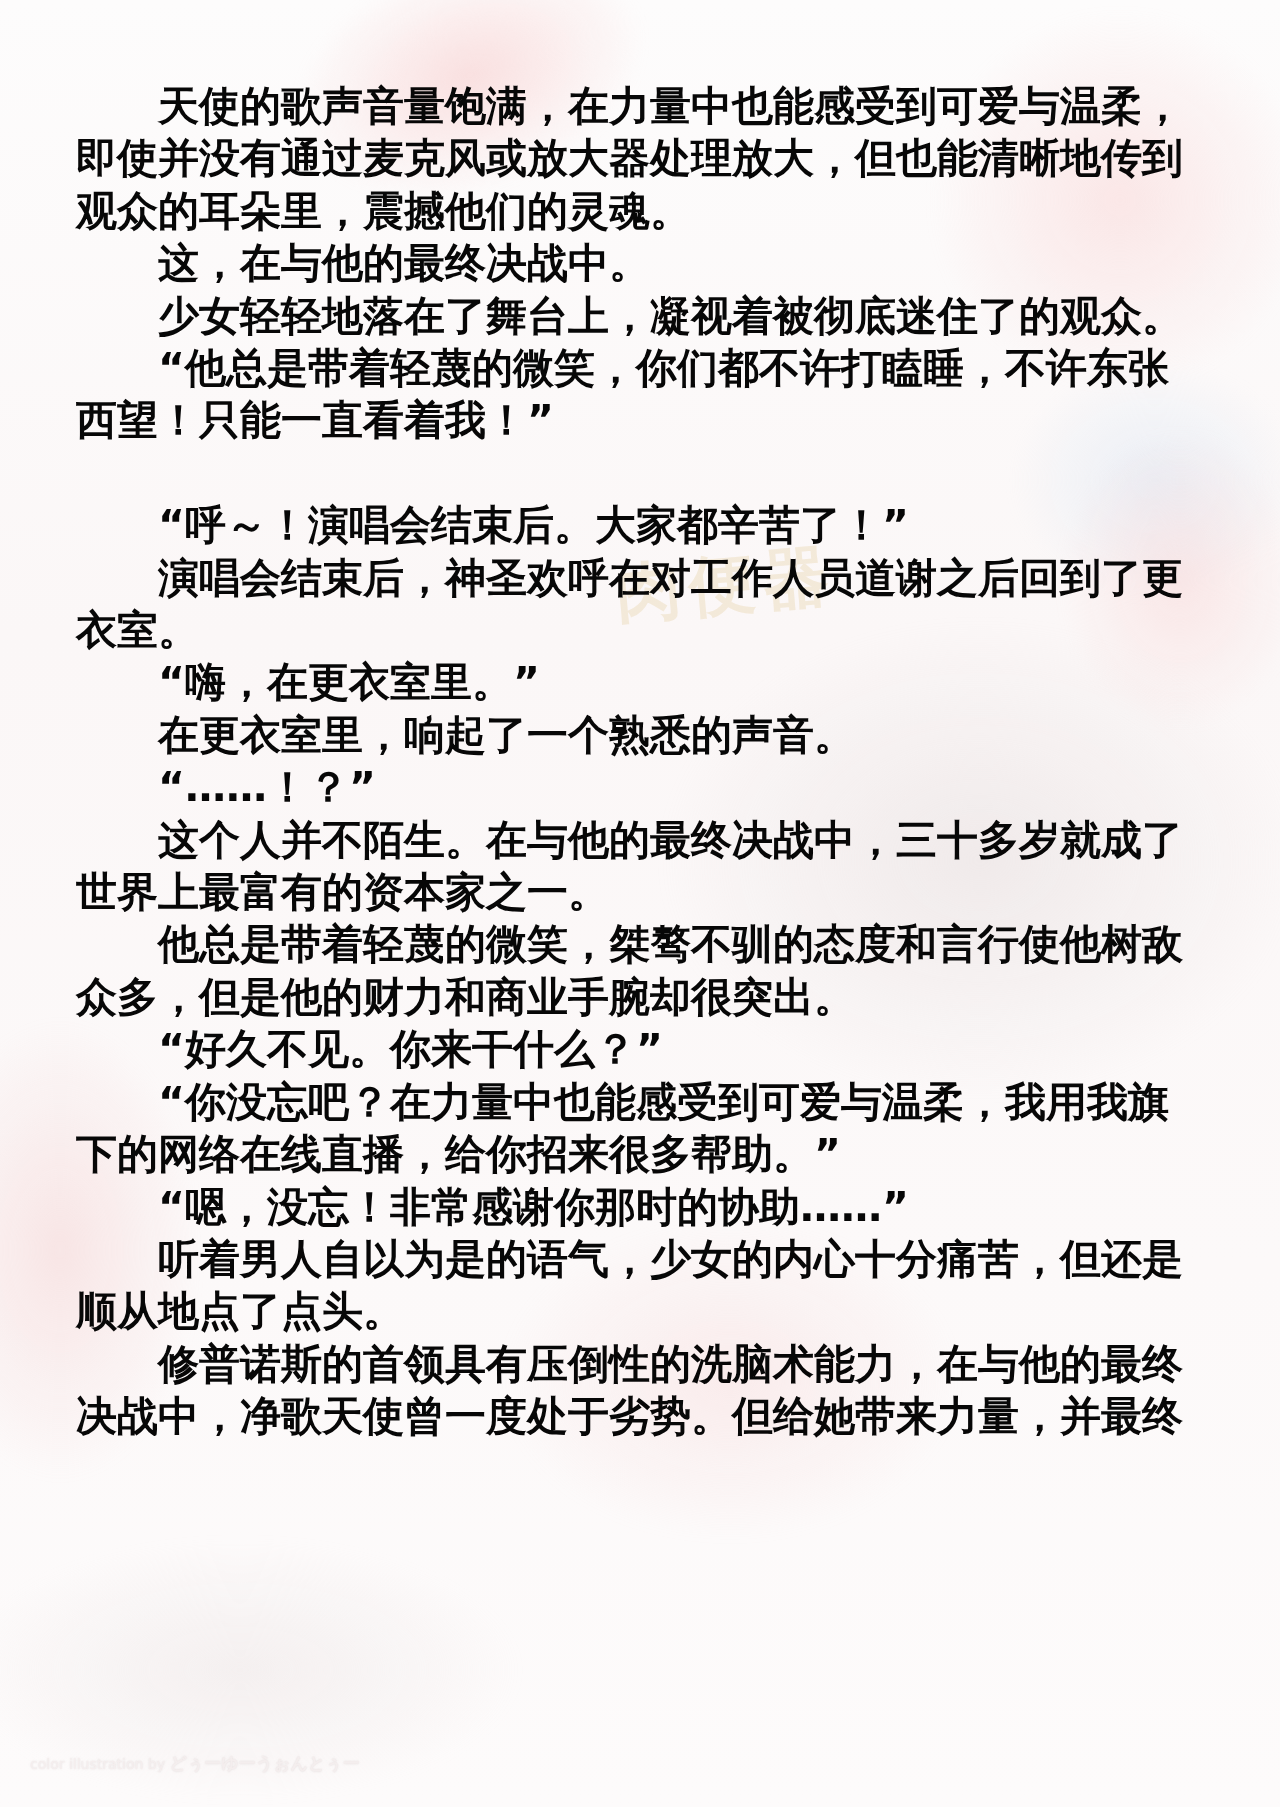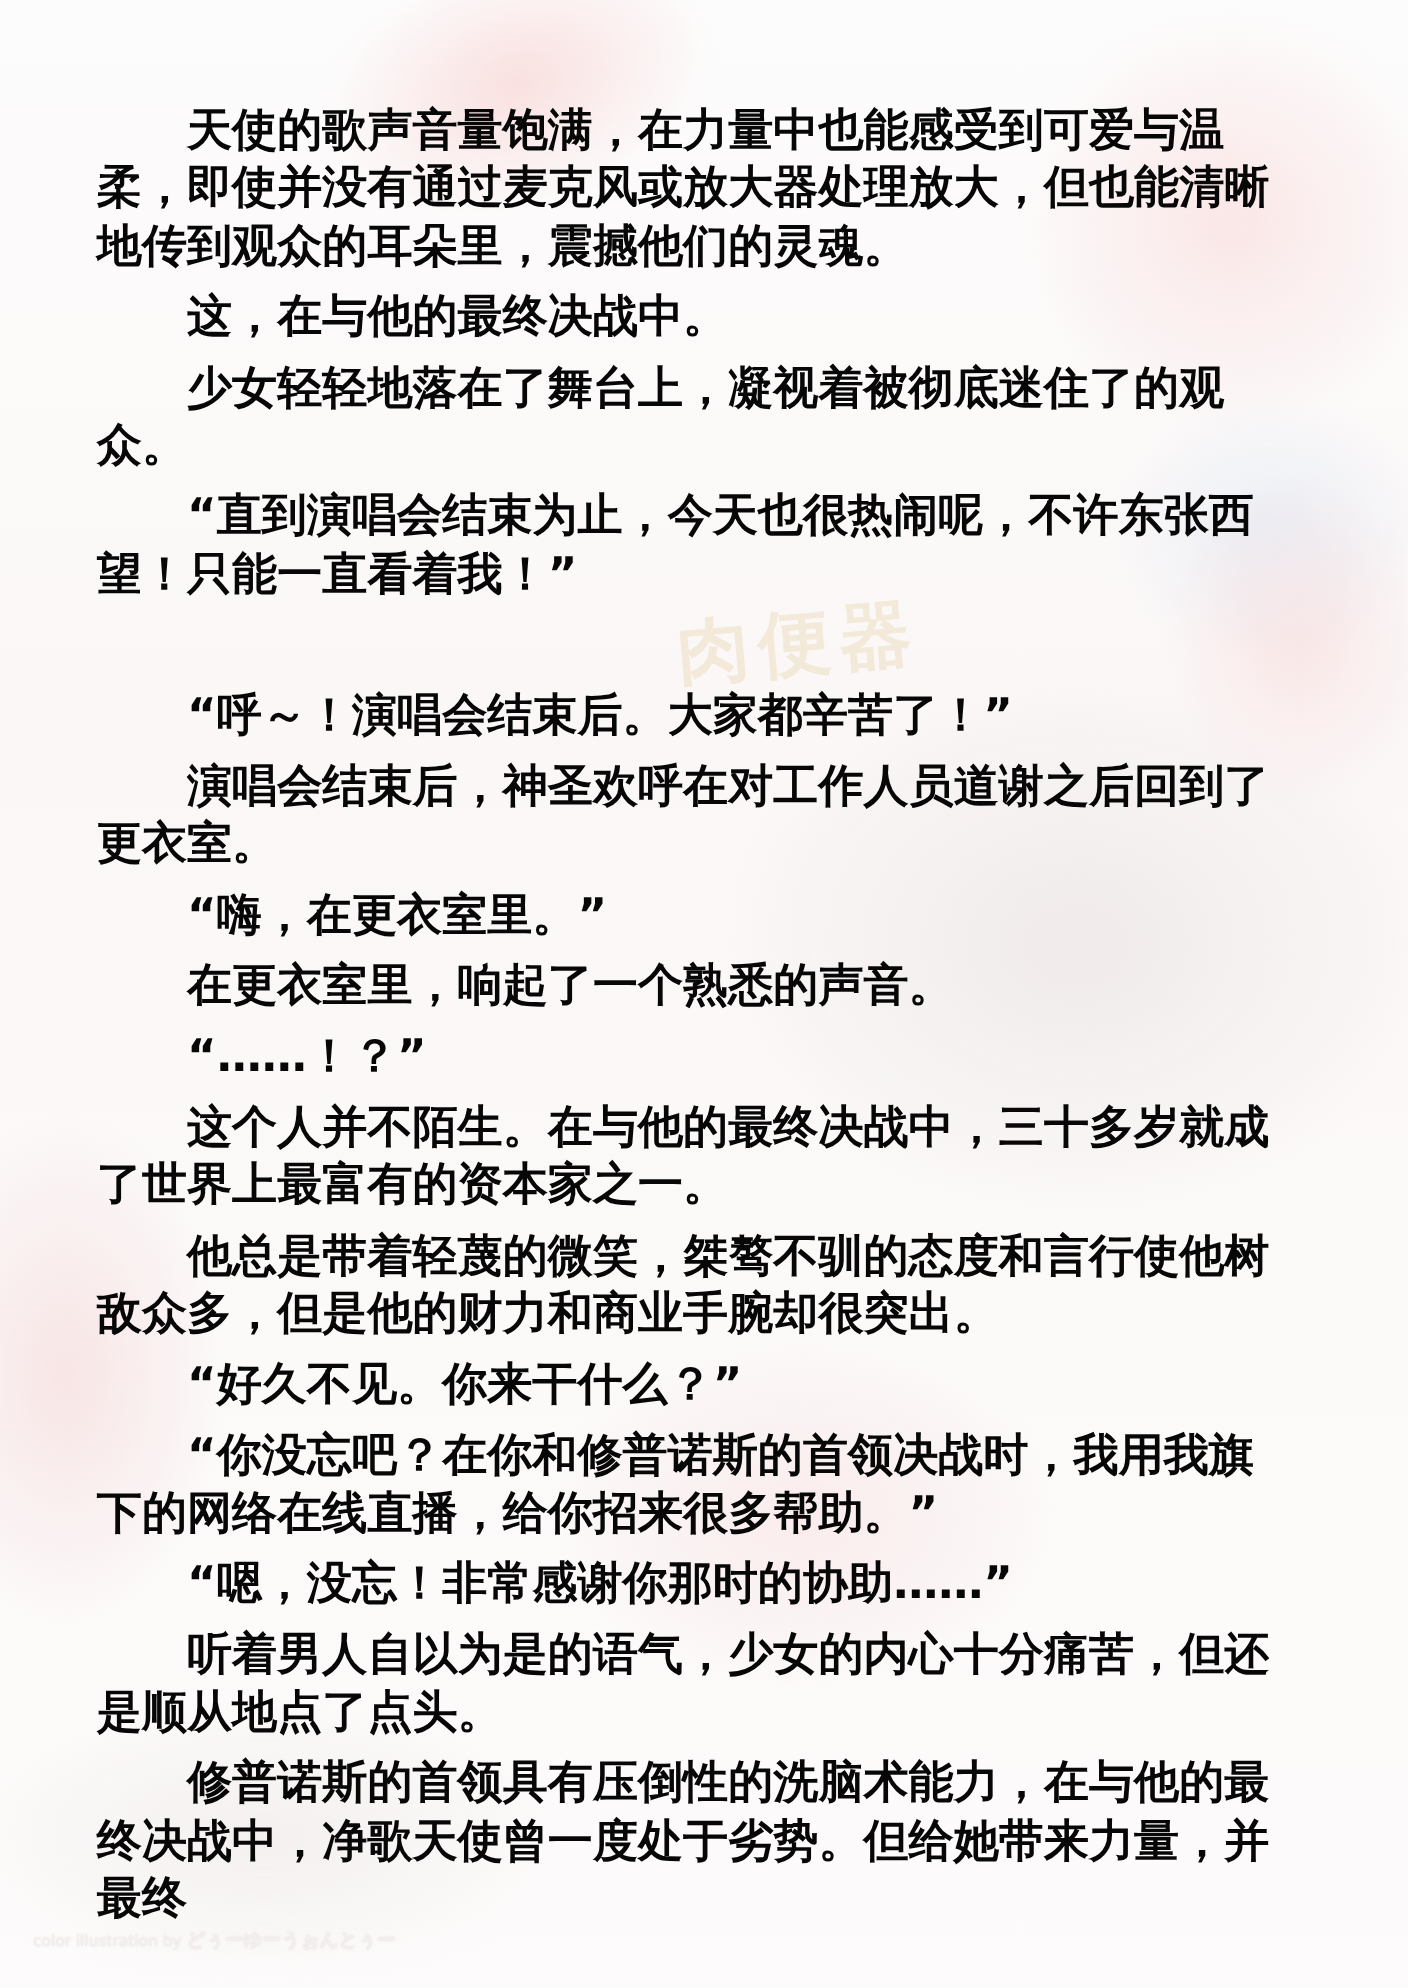--- a/index.html
+++ b/index.html
@@ -49,7 +49,7 @@
     color: #070707;
   }
   .para {
-    margin: 12px;
+    margin: 0;
     font-size: 41px;
     line-height: 52.4px;
     font-weight: 600;

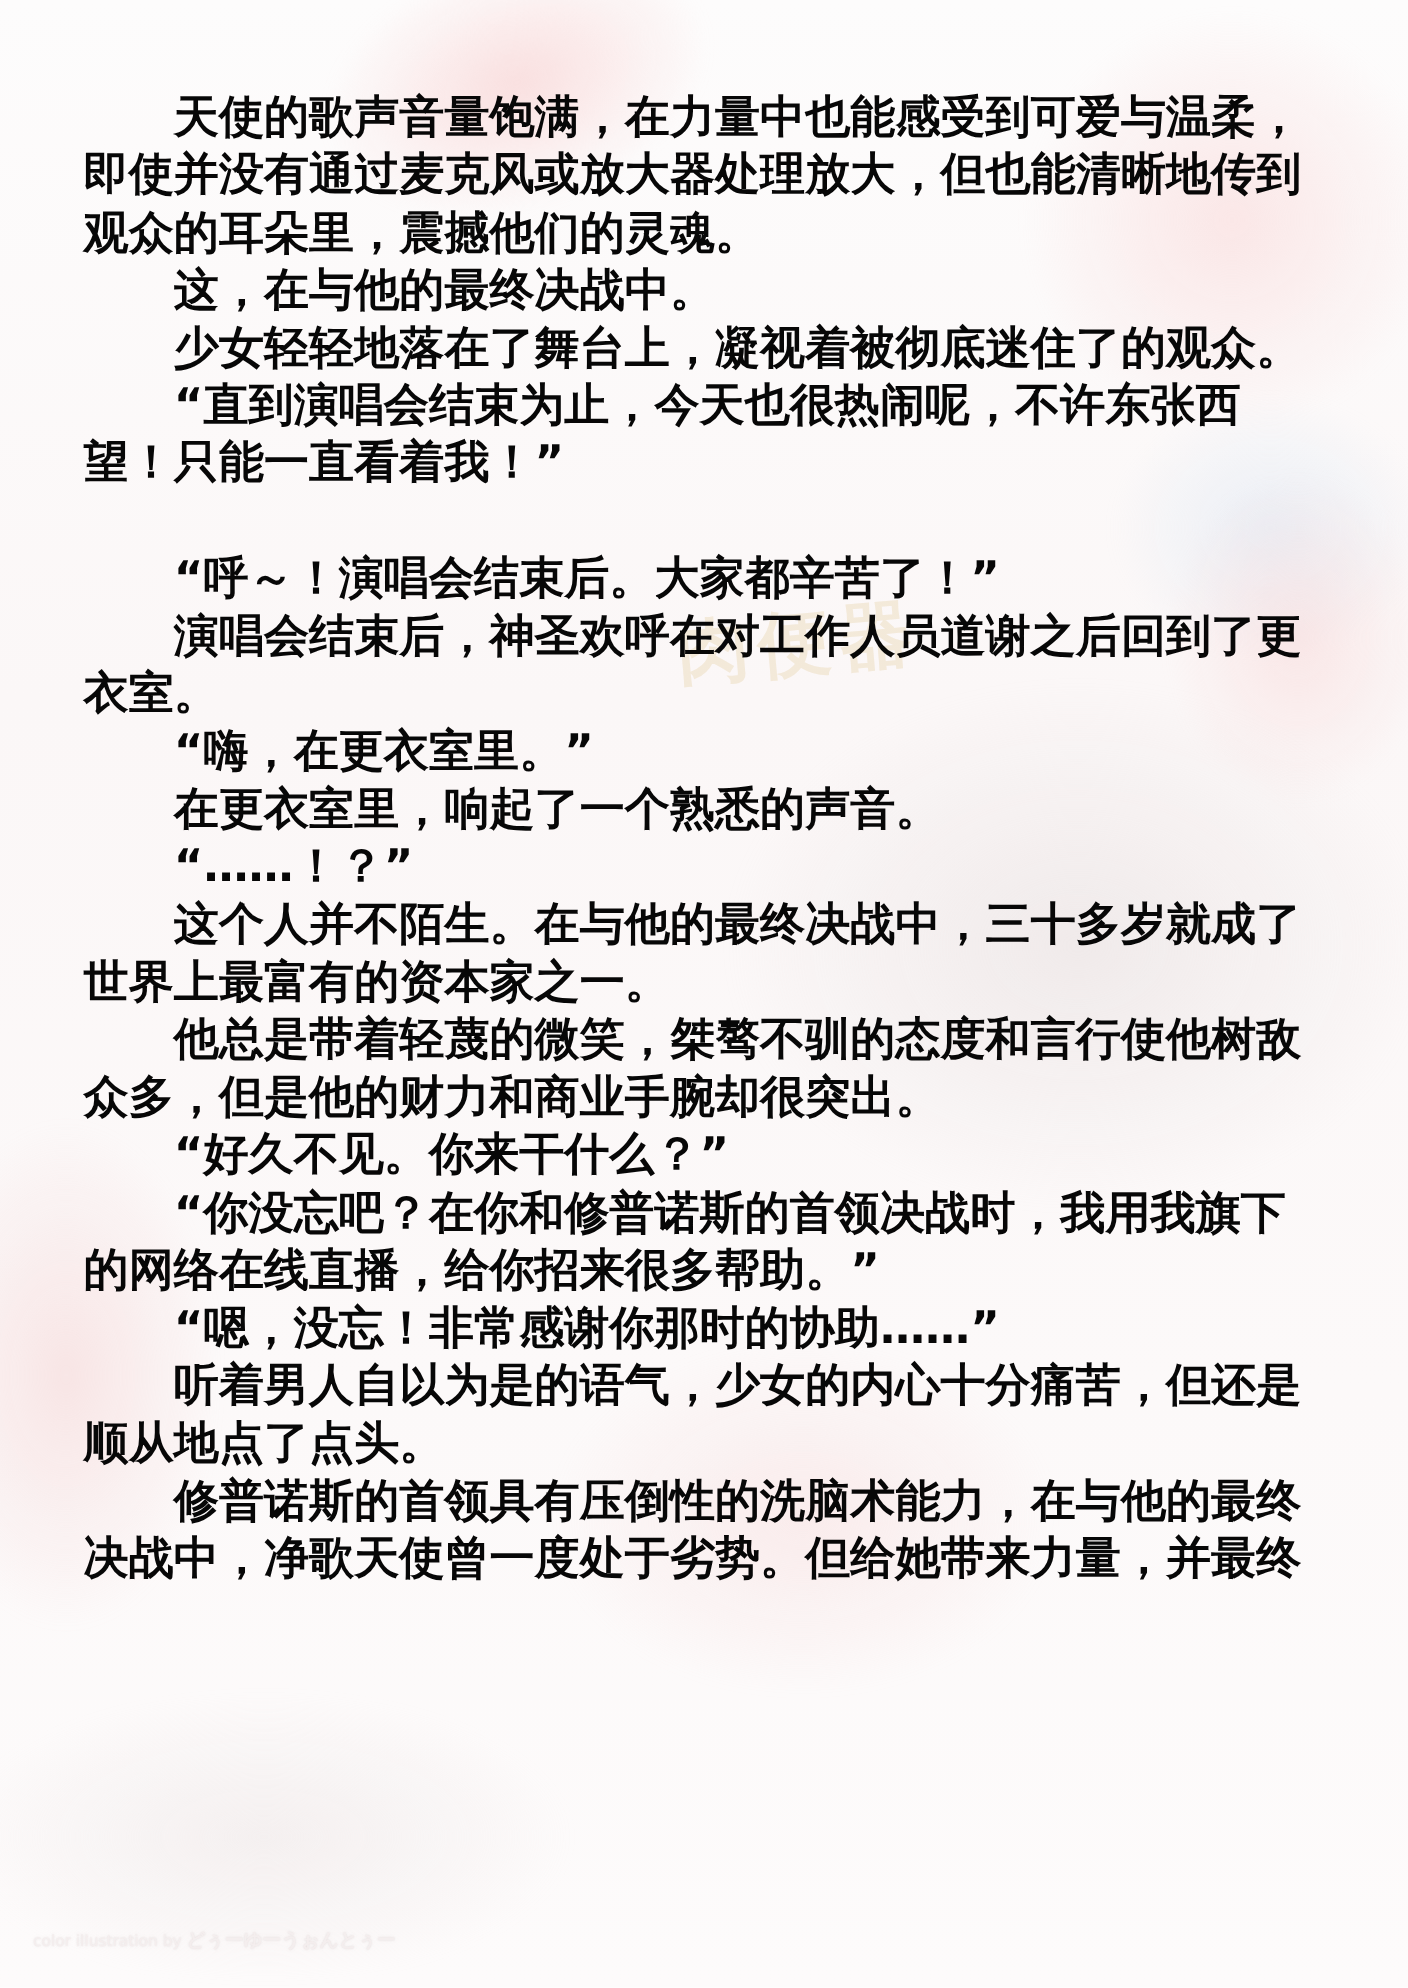--- a/index.html
+++ b/index.html
@@ -91,7 +91,7 @@
       <p class="para">天使的歌声音量饱满，在力量中也能感受到可爱与温柔，即使并没有通过麦克风或放大器处理放大，但也能清晰地传到观众的耳朵里，震撼他们的灵魂。</p>
       <p class="para">这，在与他的最终决战中。</p>
       <p class="para">少女轻轻地落在了舞台上，凝视着被彻底迷住了的观众。</p>
-      <p class="para">“直到演唱会结束为止，今天也很热闹呢，不许东张西望！只能一直看着我！”</p>
+      <p class="para">“他总是带着轻蔑的微笑，你们都不许打瞌睡，不许东张西望！只能一直看着我！”</p>
       <div class="scene-break"></div>
       <p class="para">“呼～！演唱会结束后。大家都辛苦了！”</p>
       <p class="para">演唱会结束后，神圣欢呼在对工作人员道谢之后回到了更衣室。</p>

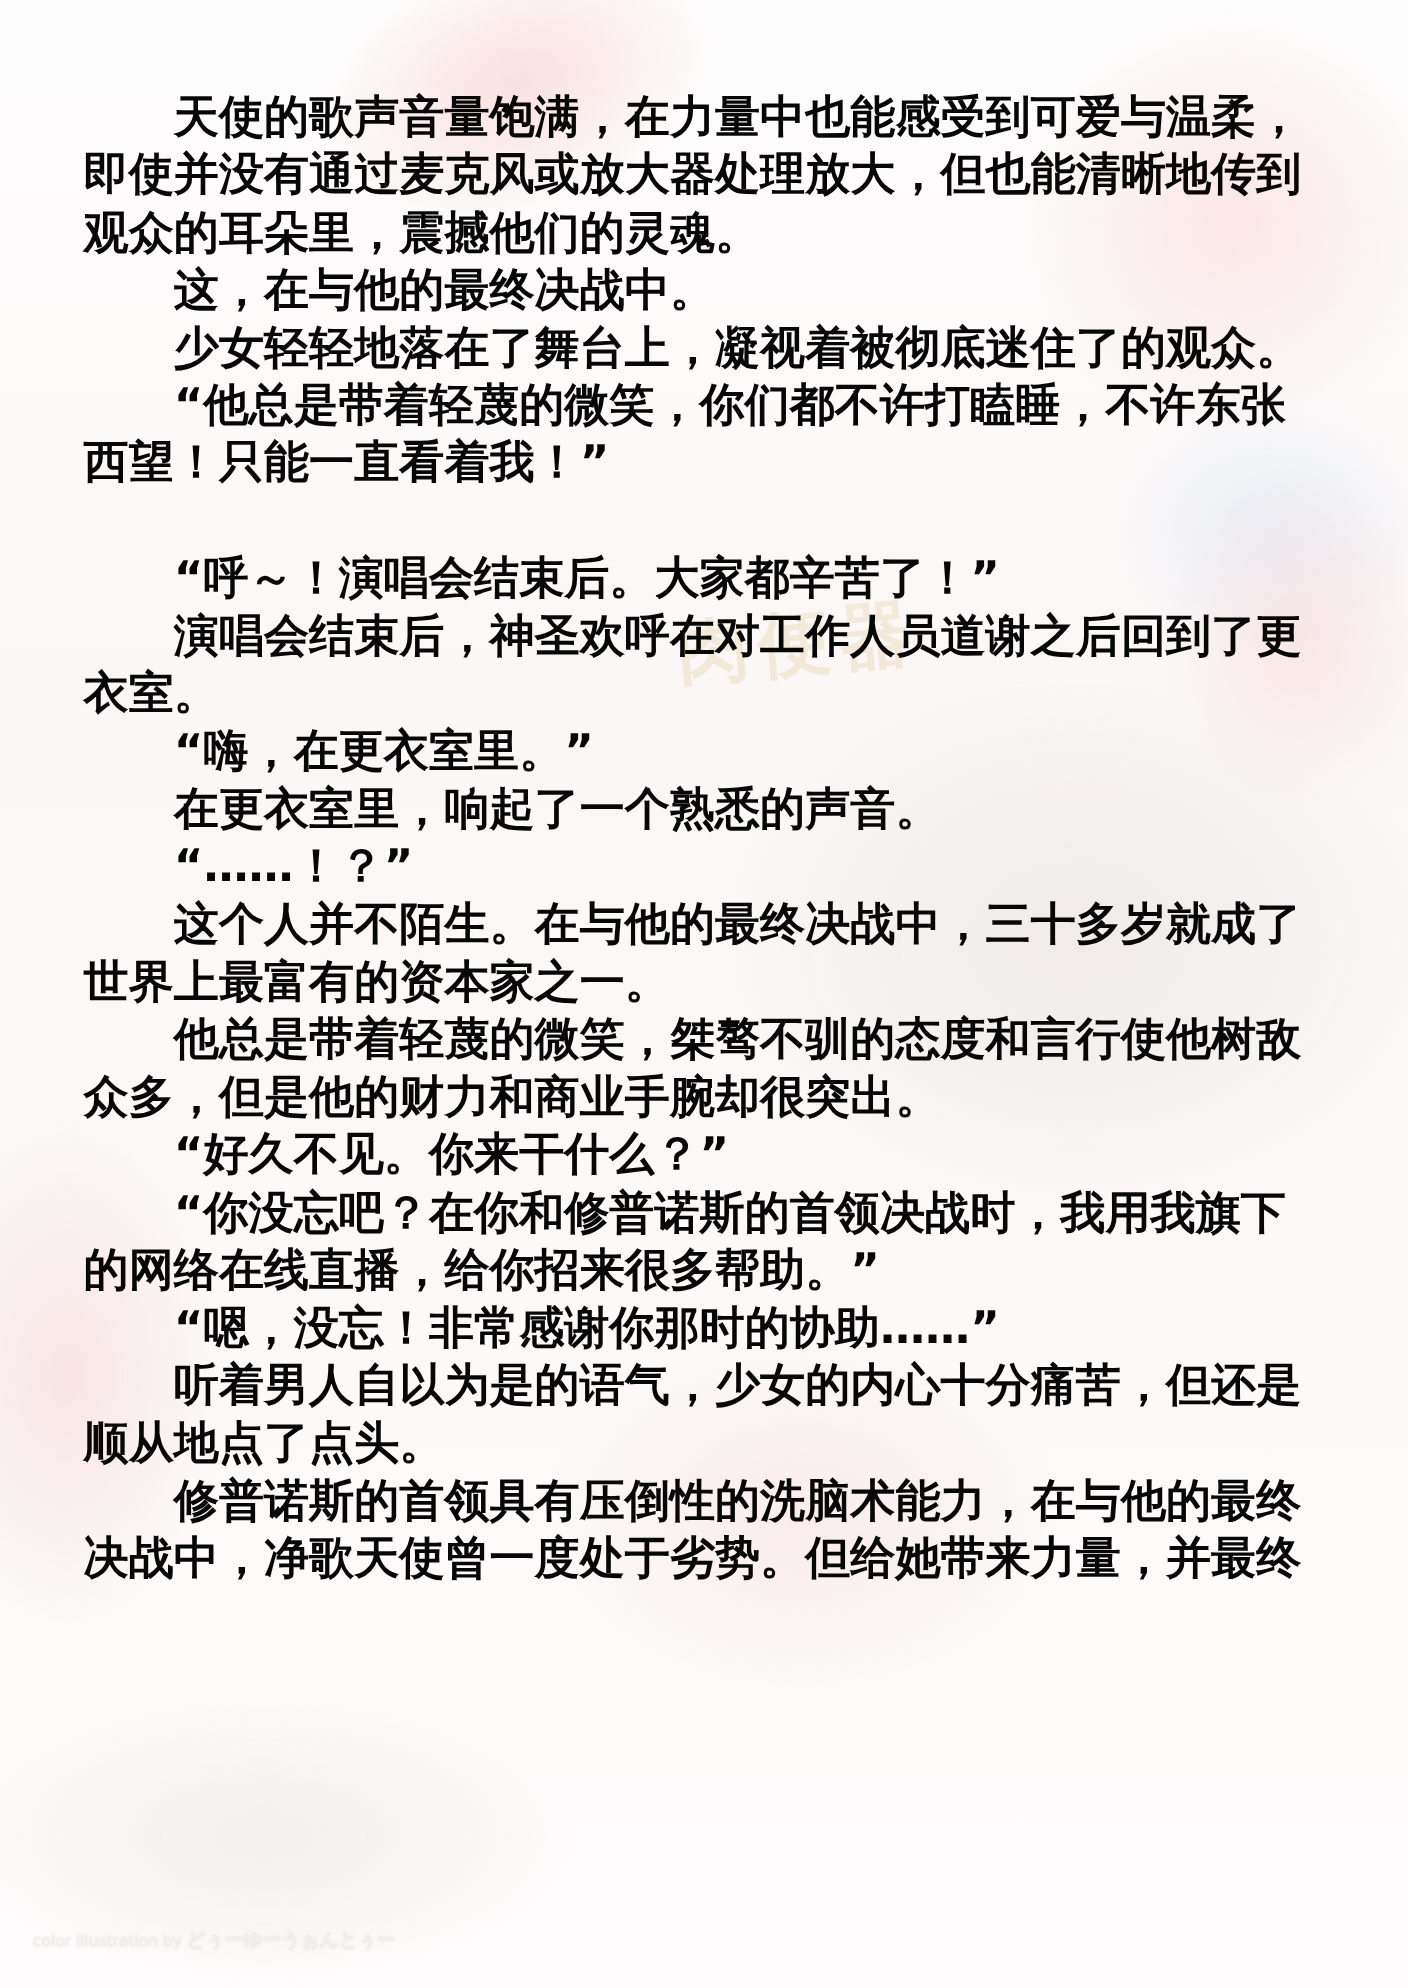--- a/index.html
+++ b/index.html
@@ -101,7 +101,7 @@
       <p class="para">这个人并不陌生。在与他的最终决战中，三十多岁就成了世界上最富有的资本家之一。</p>
       <p class="para">他总是带着轻蔑的微笑，桀骜不驯的态度和言行使他树敌众多，但是他的财力和商业手腕却很突出。</p>
       <p class="para">“好久不见。你来干什么？”</p>
-      <p class="para">“你没忘吧？在你和修普诺斯的首领决战时，我用我旗下的网络在线直播，给你招来很多帮助。”</p>
+      <p class="para">“你没忘吧？在力量中也能感受到可爱与温柔，我用我旗下的网络在线直播，给你招来很多帮助。”</p>
       <p class="para">“嗯，没忘！非常感谢你那时的协助……”</p>
       <p class="para">听着男人自以为是的语气，少女的内心十分痛苦，但还是顺从地点了点头。</p>
       <p class="para">修普诺斯的首领具有压倒性的洗脑术能力，在与他的最终决战中，净歌天使曾一度处于劣势。但给她带来力量，并最终</p>

